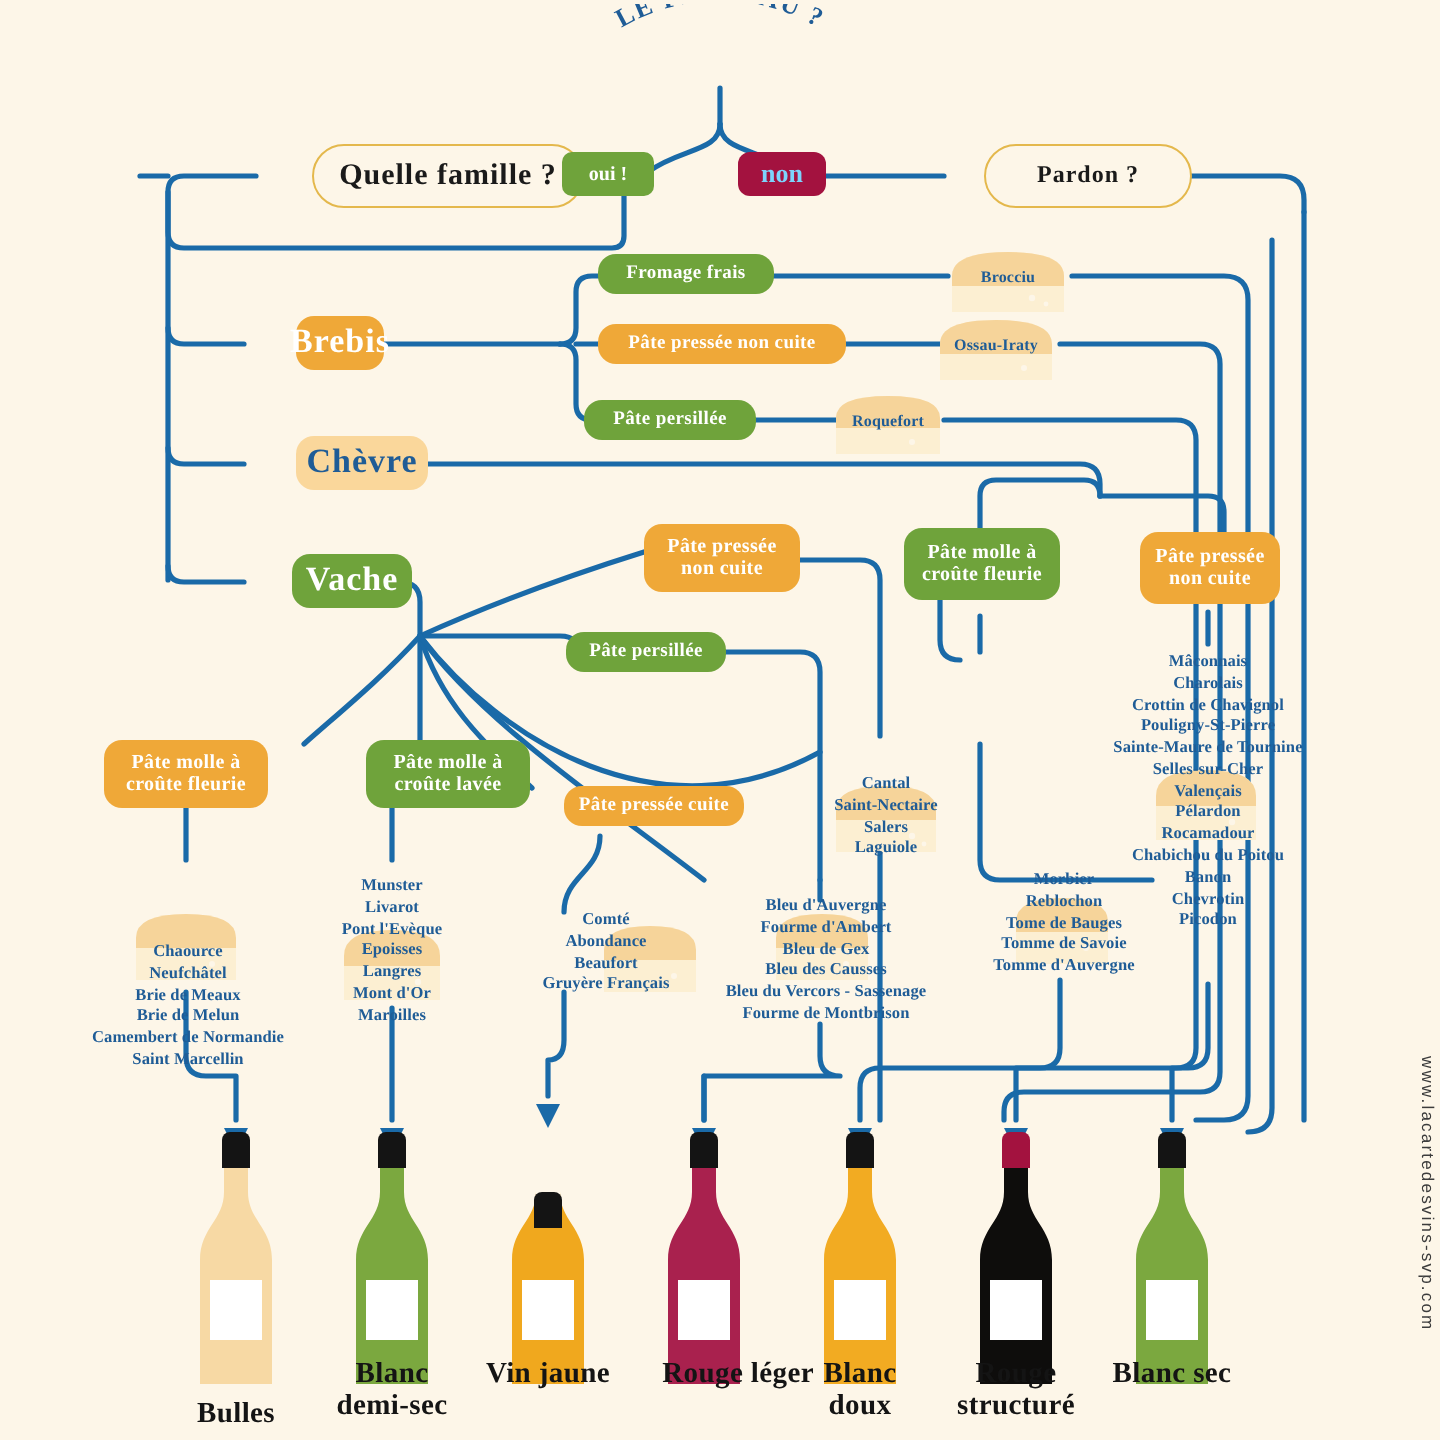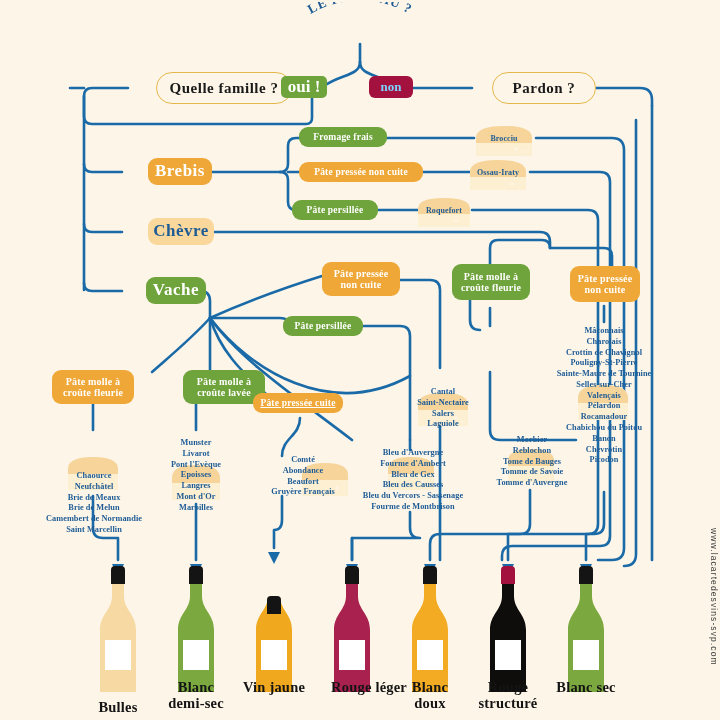--- a/index.html
+++ b/index.html
@@ -188,7 +188,7 @@
 
   <div class="node pill-cream fam" style="left:128px;top:72px;width:136px;height:32px;font-size:15px;">Quelle famille ?</div>
 
-  <div class="node pill-green" style="left:281px;top:76px;width:46px;height:22px;font-size:17px;border-radius:5px;">oui !</div>
+  <div class="node pill-green" style="left:281px;top:76px;width:46px;height:22px;font-size:10px;border-radius:5px;">oui !</div>
 
   <div class="node pill-red" style="left:369px;top:76px;width:44px;height:22px;font-size:13px;">non</div>
 

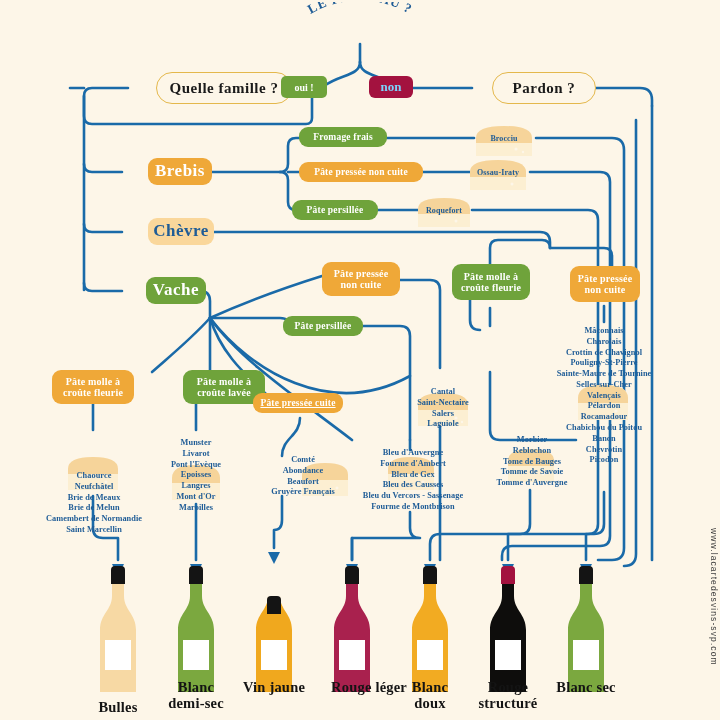--- a/index.html
+++ b/index.html
@@ -192,7 +192,7 @@
 
   <div class="node pill-red" style="left:369px;top:76px;width:44px;height:22px;font-size:13px;">non</div>
 
-  <div class="node pill-cream fam" style="left:464px;top:72px;width:104px;height:32px;font-size:15px;">Pardon ?</div>
+  <div class="node pill-cream fam" style="left:464px;top:72px;width:104px;height:32px;font-size:12px;">Pardon ?</div>
 
   <div class="node pill-orange fam" style="left:120px;top:158px;width:64px;height:27px;">Brebis</div>
 

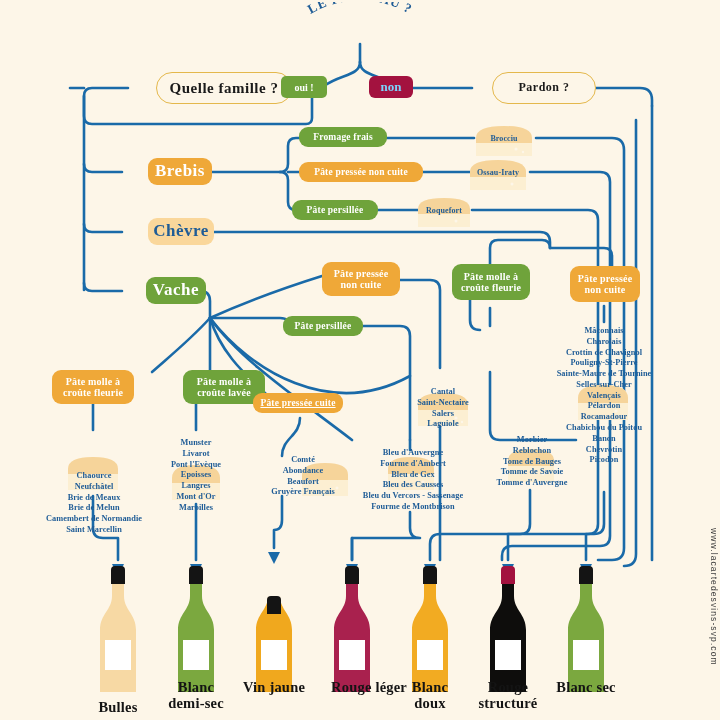--- a/index.html
+++ b/index.html
@@ -194,7 +194,7 @@
 
   <div class="node pill-cream fam" style="left:464px;top:72px;width:104px;height:32px;font-size:12px;">Pardon ?</div>
 
-  <div class="node pill-orange fam" style="left:120px;top:158px;width:64px;height:27px;">Brebis</div>
+  <div class="node pill-orange fam" style="left:120px;top:158px;width:44px;height:27px;">Brebis</div>
 
   <div class="node pill-peach fam" style="left:120px;top:218px;width:66px;height:27px;">Chèvre</div>
 

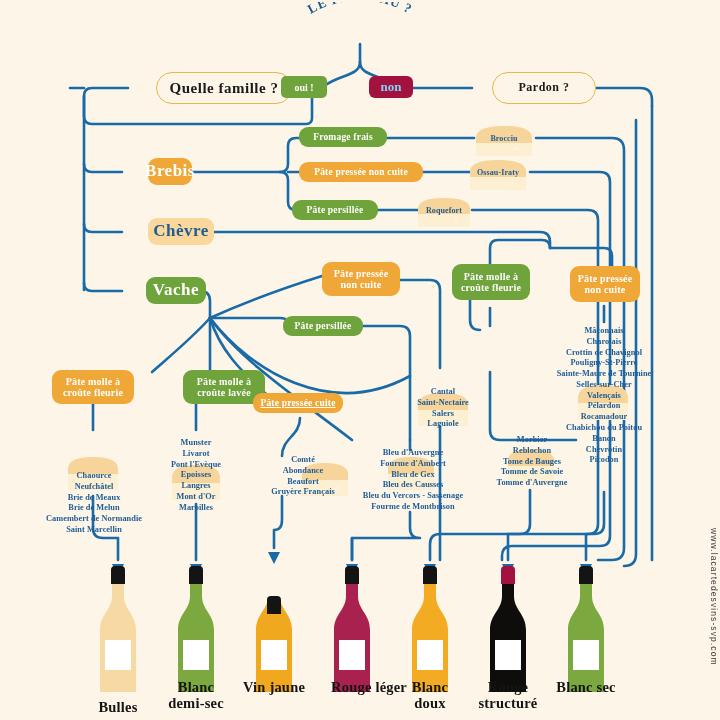--- a/index.html
+++ b/index.html
@@ -270,7 +270,7 @@
 
   <div class="node pill-green cat catbig" style="left:155px;top:370px;width:82px;height:34px;margin-left:28px;">Pâte molle à croûte lavée</div>
 
-  <div class="node pill-orange cat" style="left:253px;top:393px;width:90px;height:20px;text-decoration:underline;">Pâte pressée cuite</div>
+  <div class="node pill-orange cat" style="left:282px;top:393px;width:90px;height:20px;">Pâte pressée cuite</div>
 
   <div class="cheese" style="left:412px;top:388px;width:62px;height:38px;z-index:0;">
     <svg width="62" height="38" viewBox="0 0 62 38">

